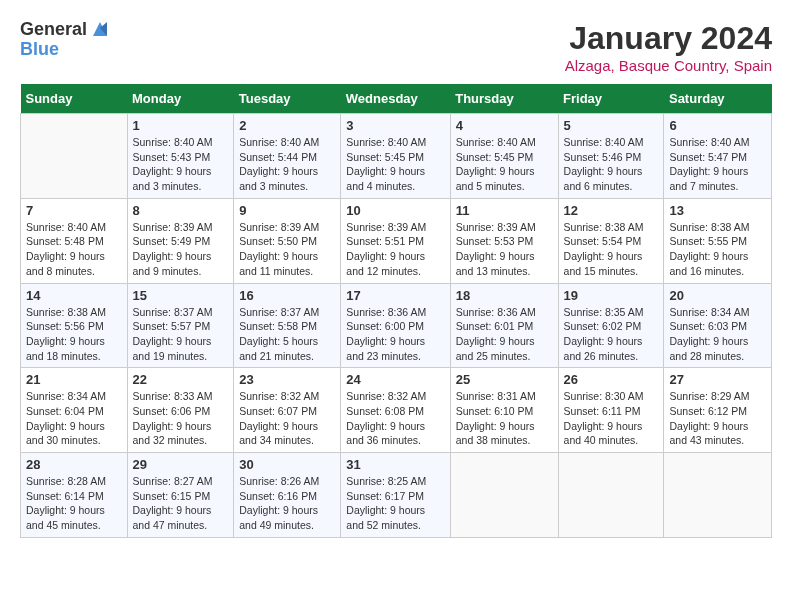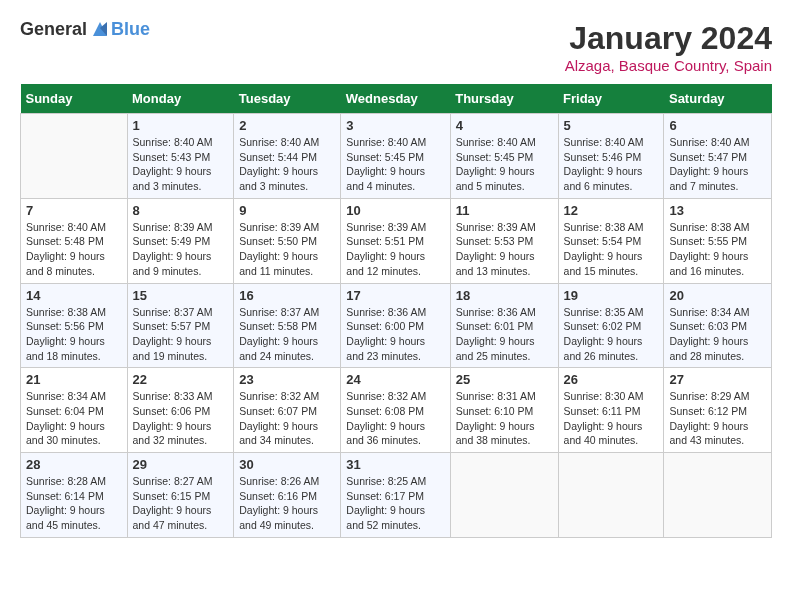--- a/index.html
+++ b/index.html
@@ -22,6 +22,7 @@
     }
     .logo-text {
       display: flex;
+      flex-direction: column;
       line-height: 1.1;
     }
     .logo-general {

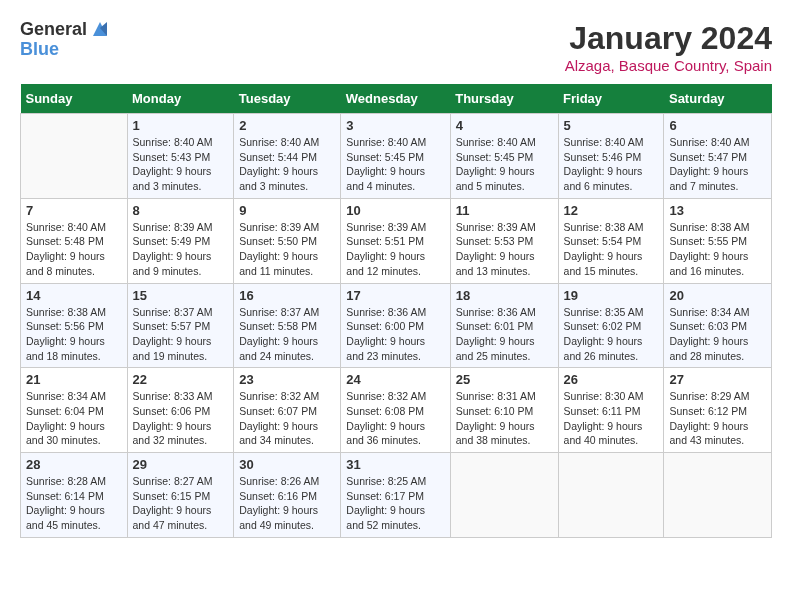--- a/index.html
+++ b/index.html
@@ -226,7 +226,7 @@
         <span class="day-number">16</span>
         <span class="day-info">Sunrise: 8:37 AM</span><br>
         <span class="day-info">Sunset: 5:58 PM</span><br>
-        <span class="day-info">Daylight: 9 hours and 24 minutes.</span>
+        <span class="day-info">Daylight: 5 hours and 21 minutes.</span>
       </td>
         <td>
         <span class="day-number">17</span>

